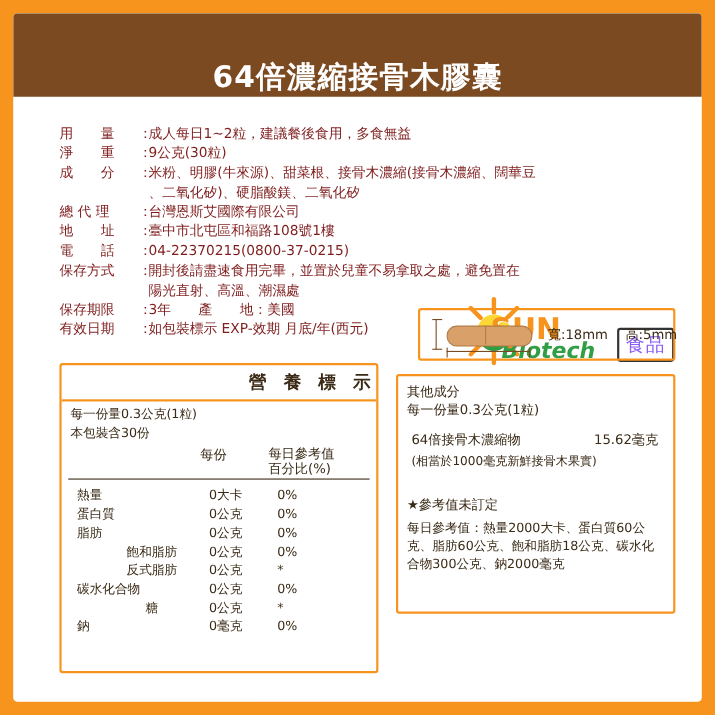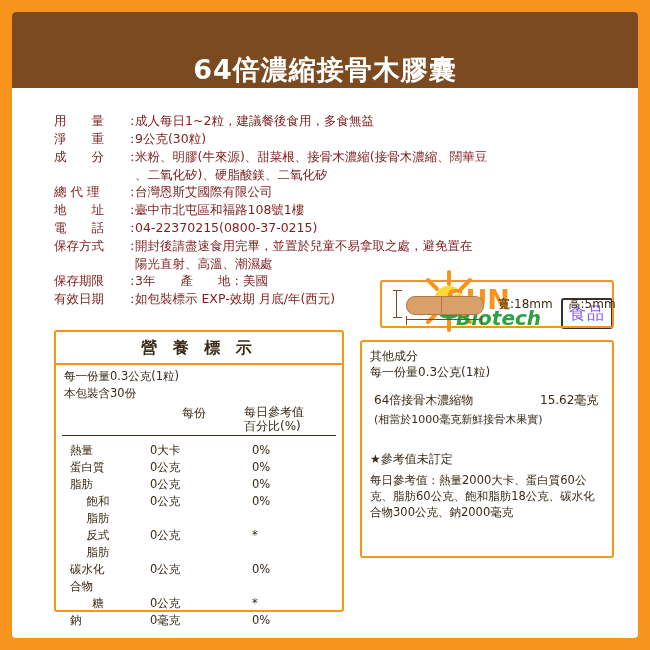--- a/index.html
+++ b/index.html
@@ -97,7 +97,7 @@
     background: #fff;
   }
   .nutri-title {
-    text-align: center;
+    text-align: right;
     font-size: 16px;
     font-weight: bold;
     color: #3a2a16;

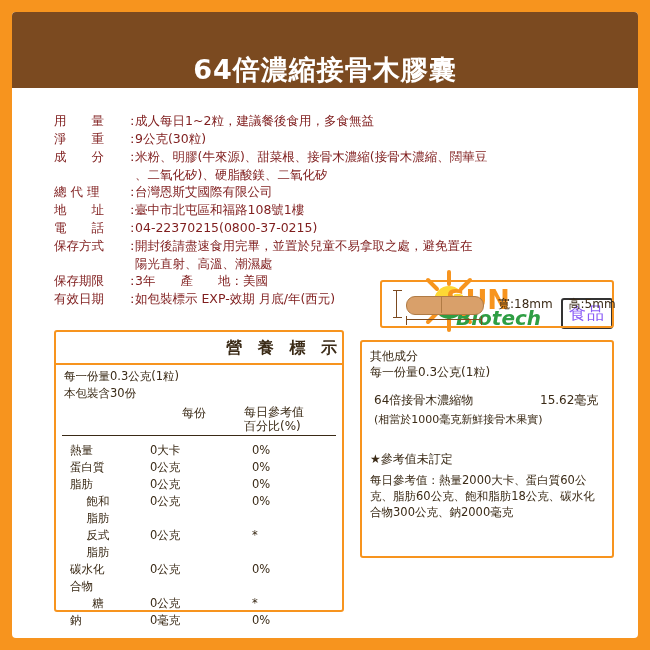--- a/index.html
+++ b/index.html
@@ -131,7 +131,6 @@
   .nutri-row {
     display: flex;
     line-height: 17px;
-    gap: 40px;
   }
   .nr-name { flex: 1; padding-left: 8px; }
   .nr-name.sub { padding-left: 24px; text-align: center; }

